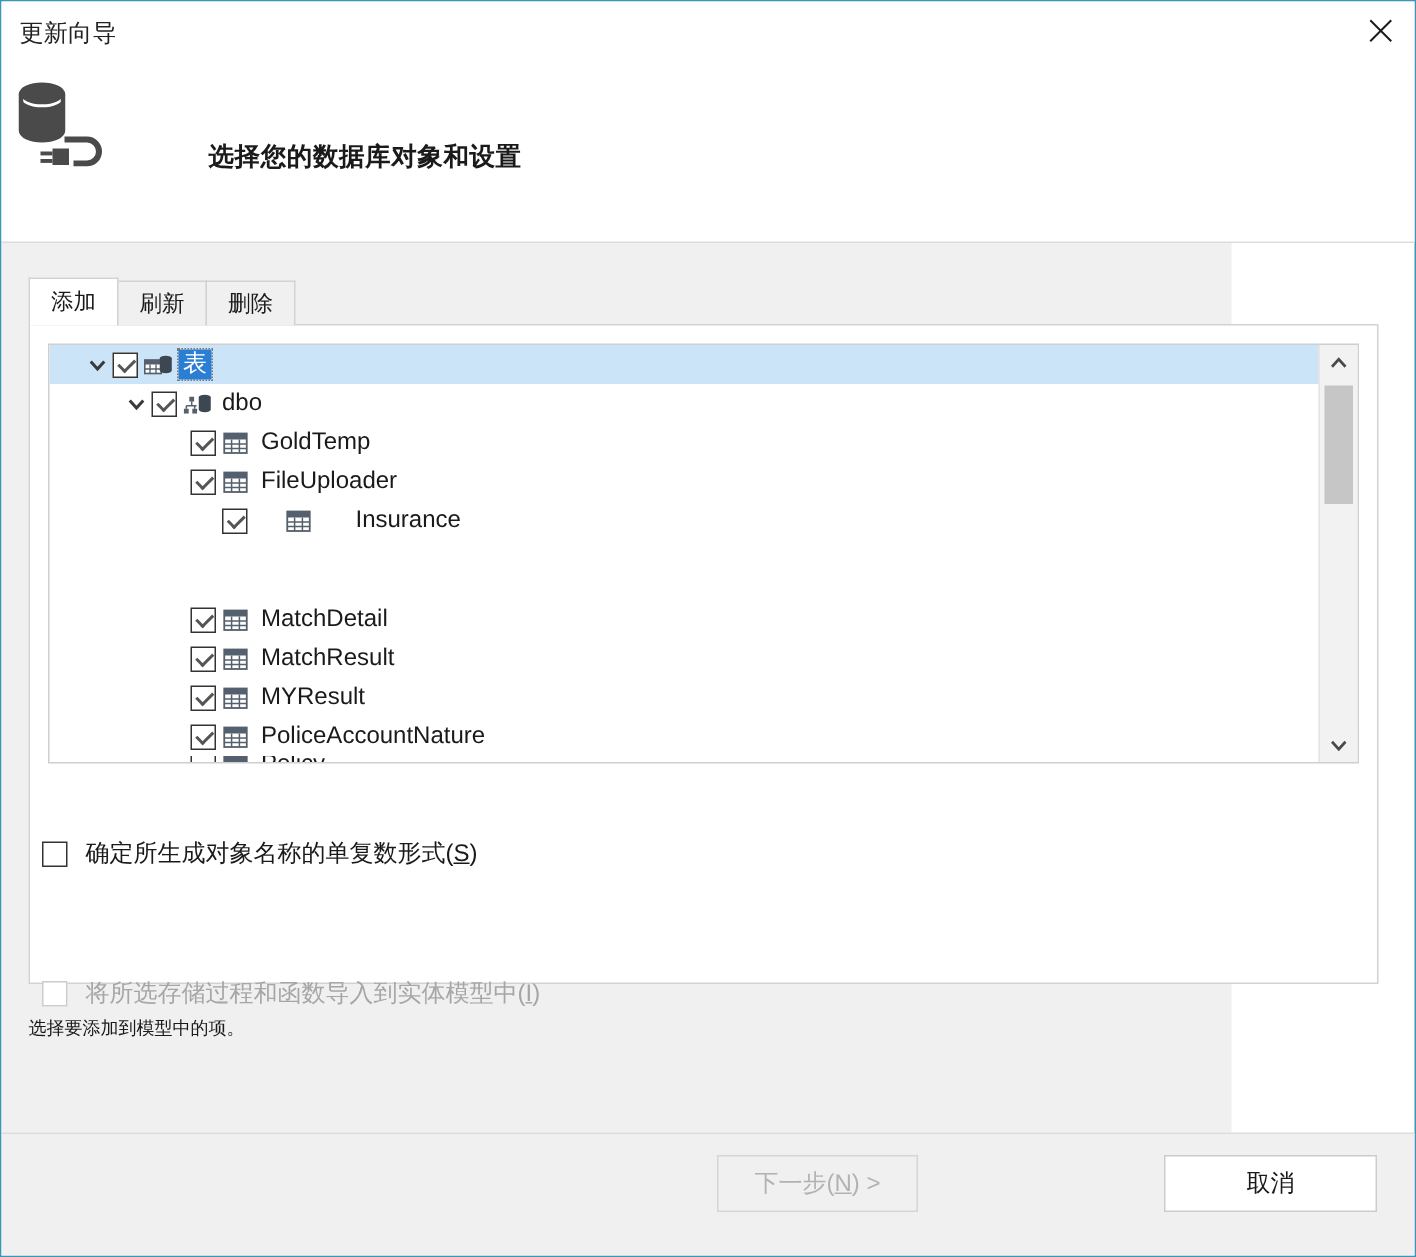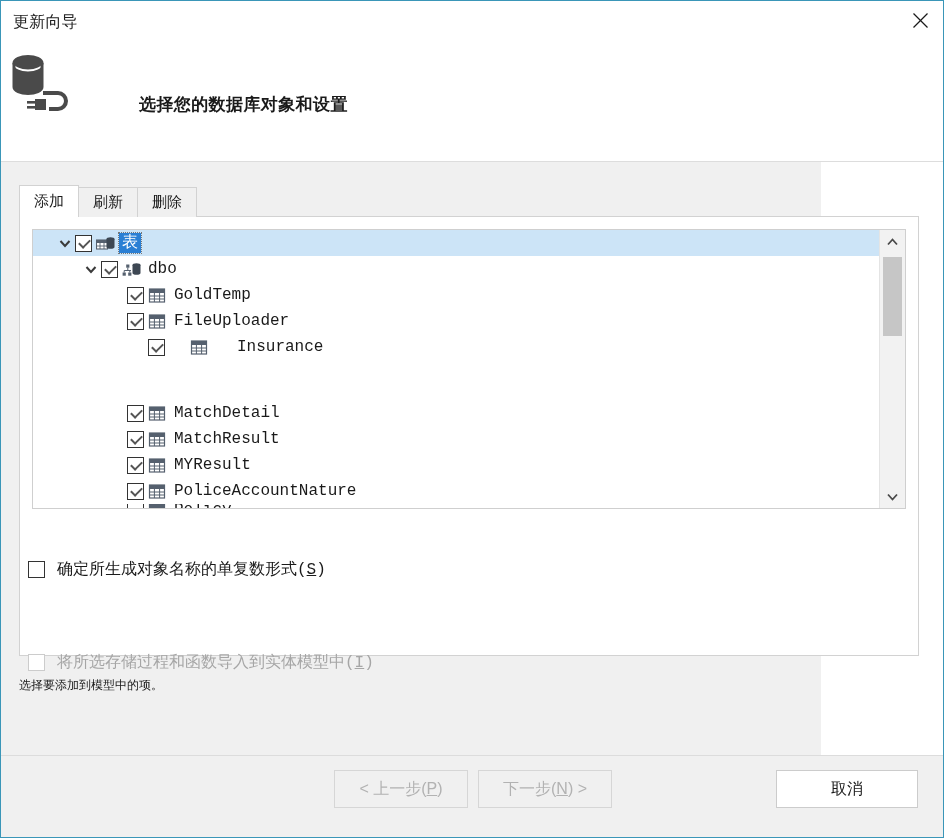--- a/index.html
+++ b/index.html
@@ -97,7 +97,6 @@
     width: 820px;
     height: 593px;
     background: #f0f0f0;
-    font-family: Liberation Mono, monospace;
   }
 
   

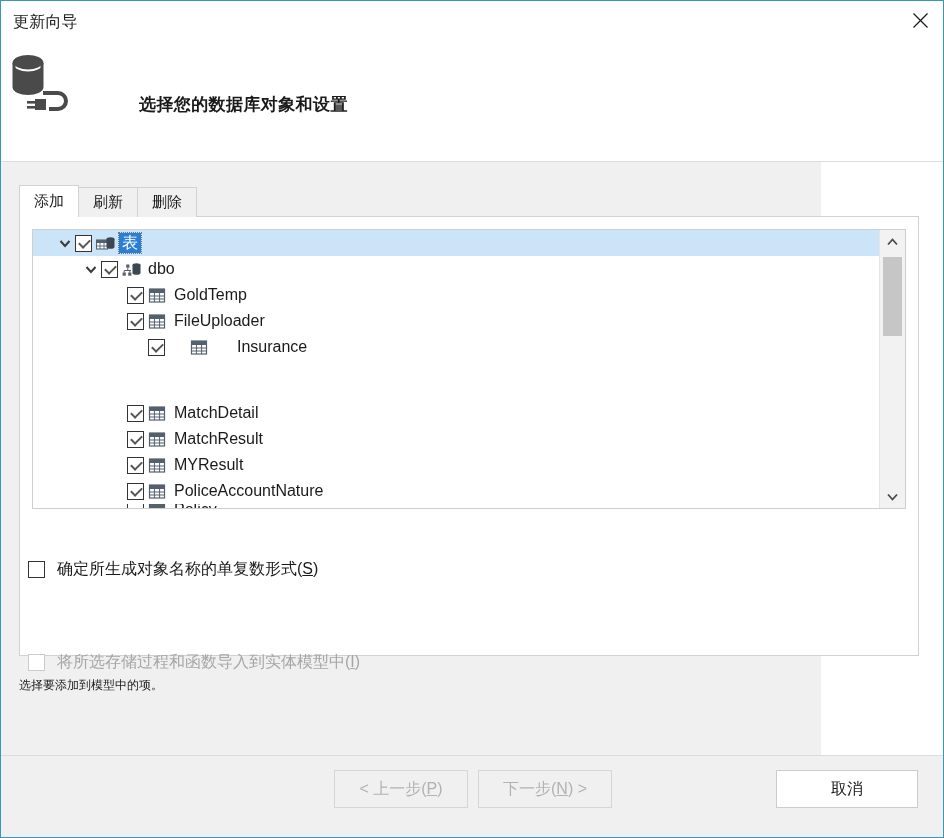--- a/index.html
+++ b/index.html
@@ -609,9 +609,6 @@
 
   <div id="footer-rule"></div>
   <div id="footer">
-    <div class="dlg-button disabled" id="btn-back">
-      <span><span>&lt; 上一步(</span><span class="accel">P</span><span>)</span></span>
-    </div>
     <div class="dlg-button disabled" id="btn-next">
       <span><span>下一步(</span><span class="accel">N</span><span>) &gt;</span></span>
     </div>

